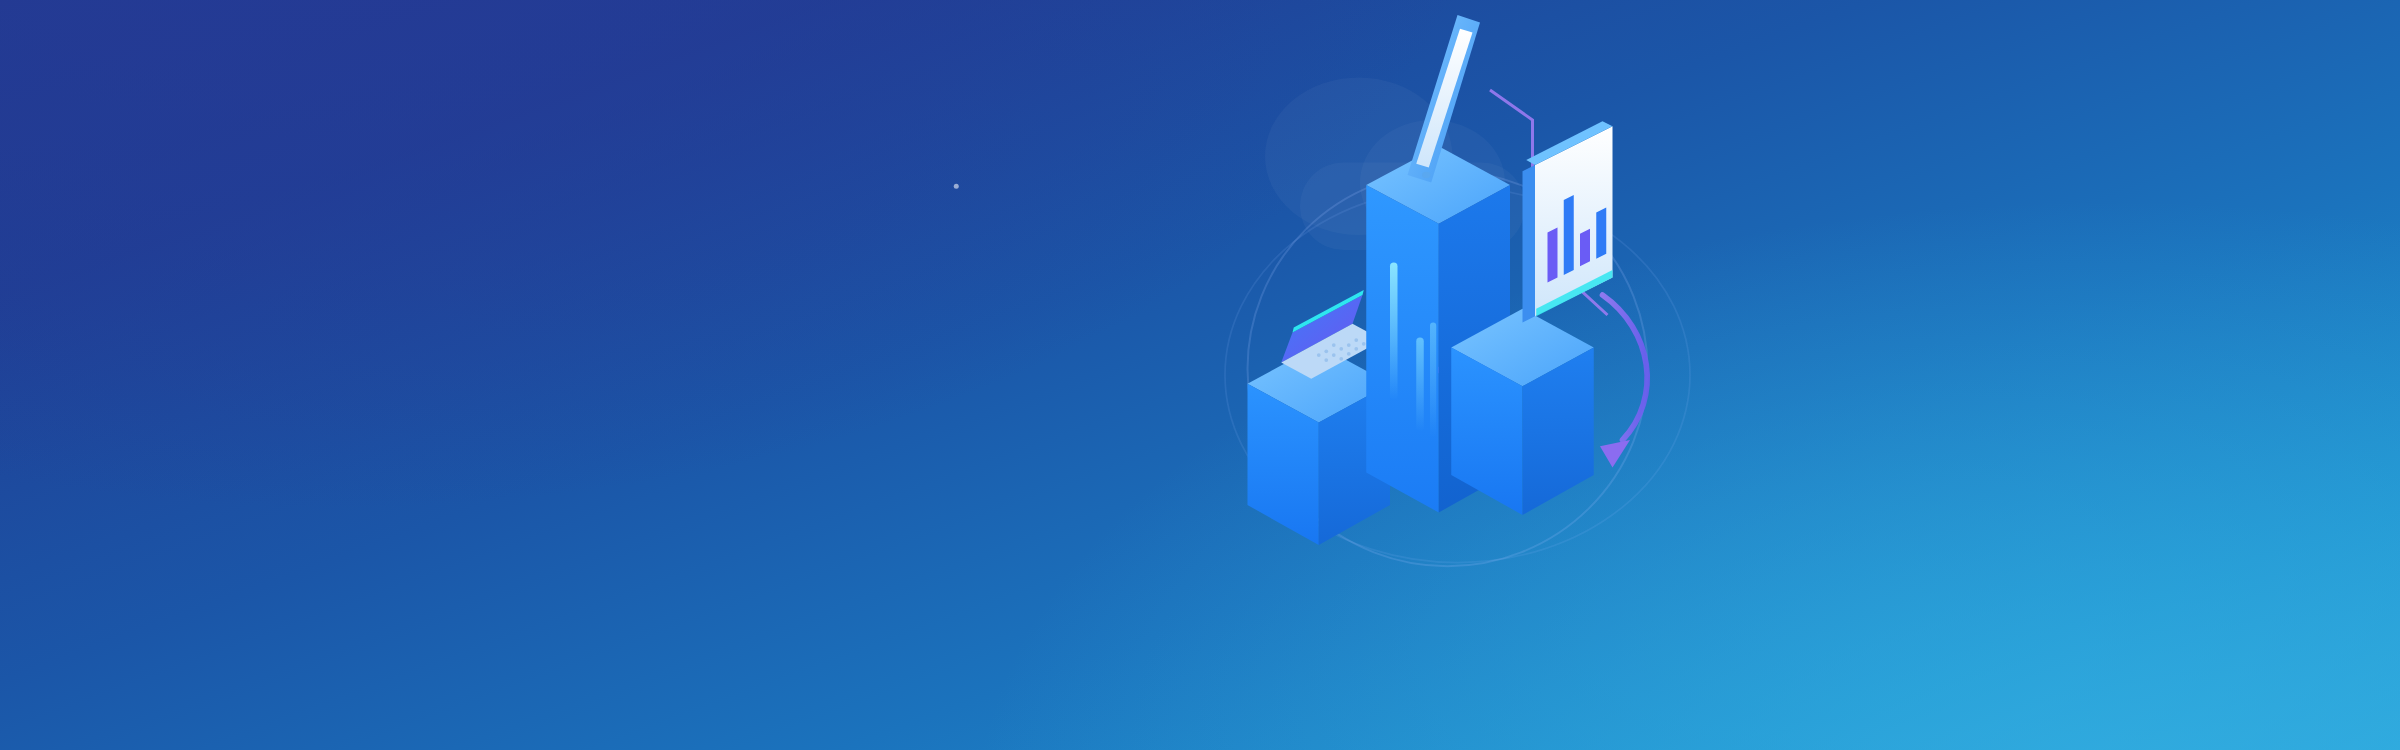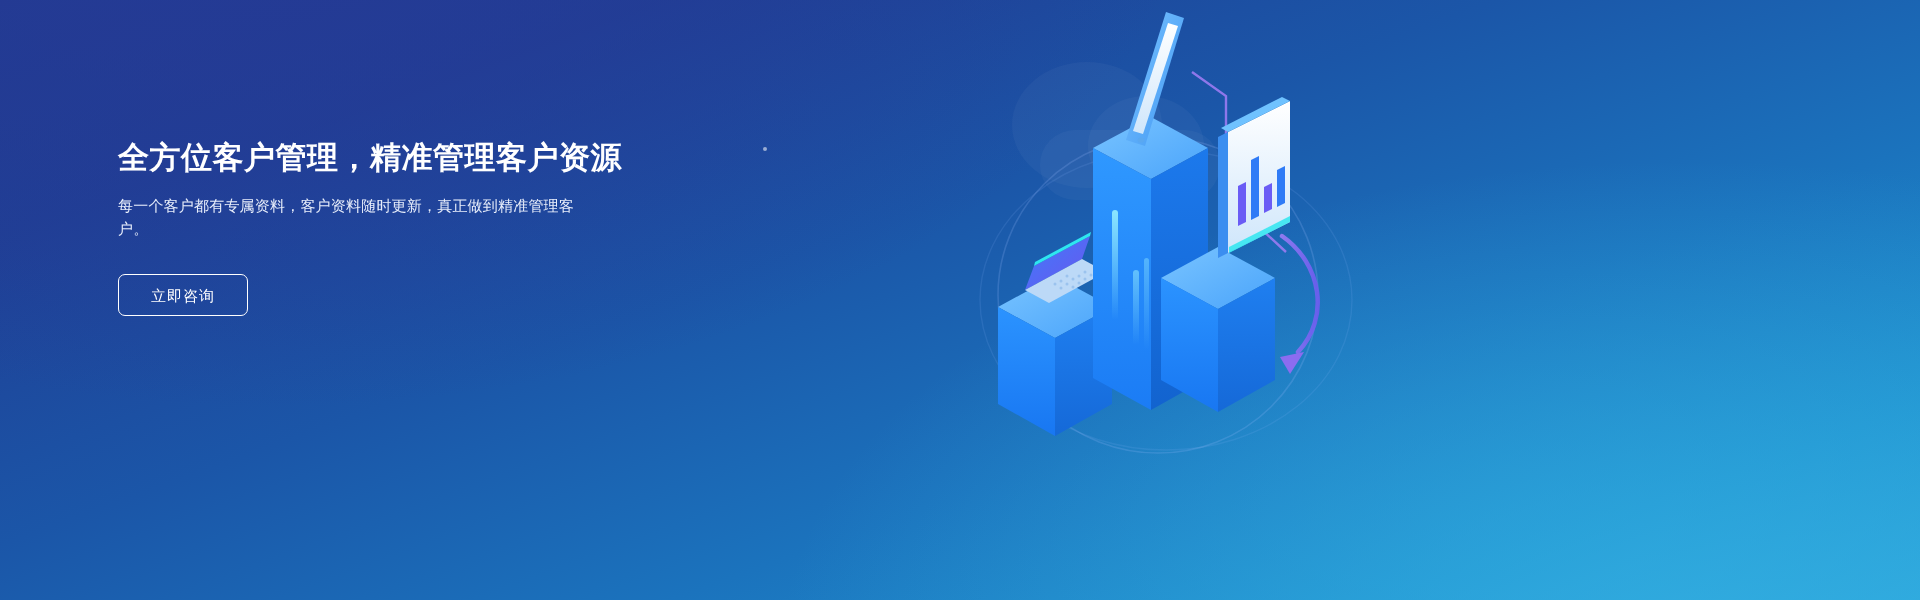--- a/index.html
+++ b/index.html
@@ -98,11 +98,6 @@
   <div class="cloud c3"></div>
   <div class="sparkle" style="left:763px; top:147px;"></div>
 
-  <div class="copy">
-    <h1 class="headline">全方位客户管理，精准管理客户资源</h1>
-    <p class="subcopy">每一个客户都有专属资料，客户资料随时更新，真正做到精准管理客户。</p>
-    <button class="cta">立即咨询</button>
-  </div>
 
   <div class="art">
     <svg width="560" height="600" viewBox="0 0 560 600" xmlns="http://www.w3.org/2000/svg">

